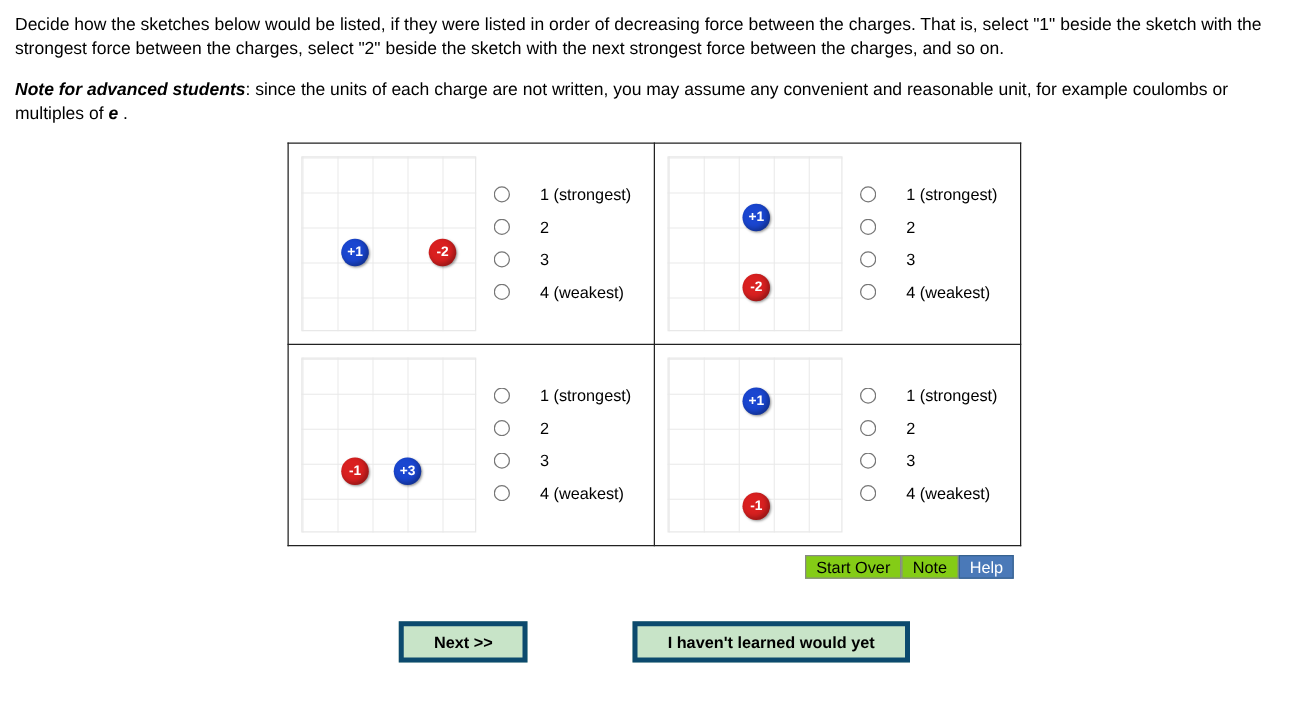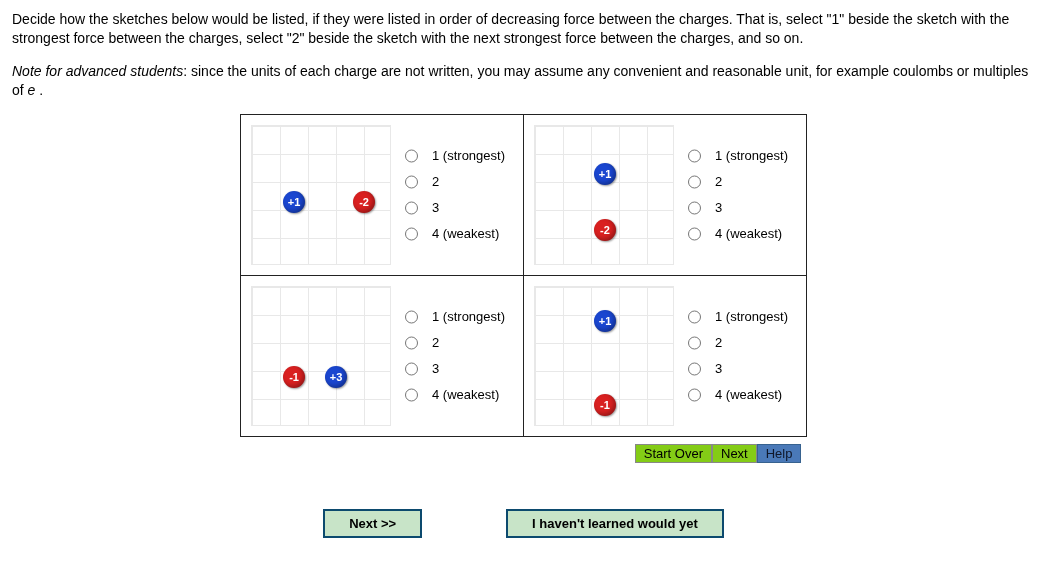--- a/index.html
+++ b/index.html
@@ -24,6 +24,7 @@
   }
   .intro em {
     font-style: italic;
+    font-weight: bold;
   }
   .main-table {
     margin: 0 auto;

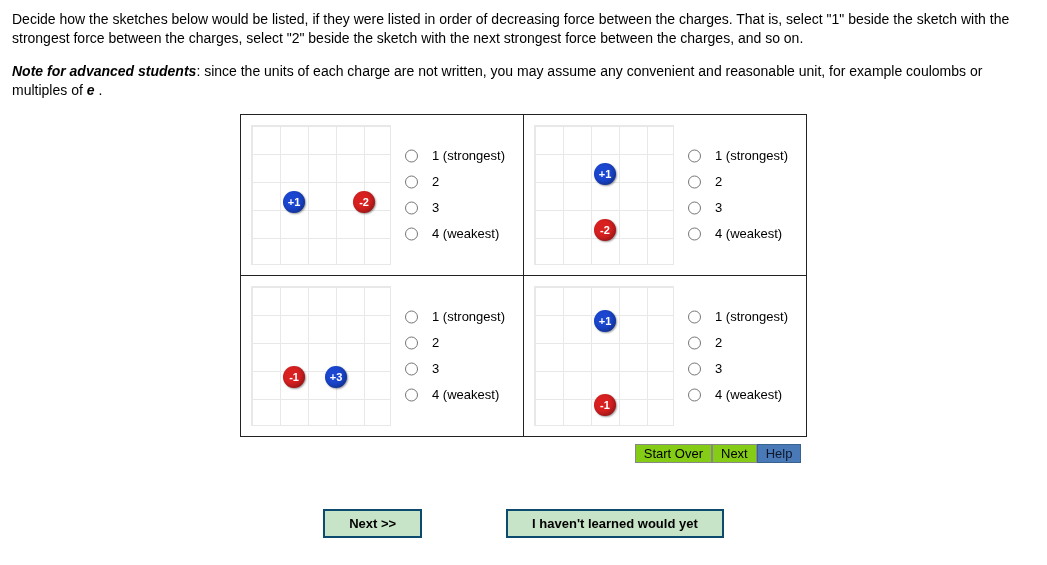--- a/index.html
+++ b/index.html
@@ -75,7 +75,8 @@
   }
   .opt {
     display: flex;
-    gap: 12px;
+    align-items: center;
+    gap: 22px;
   }
   .opt input {
     margin: 0 2px 0 0;

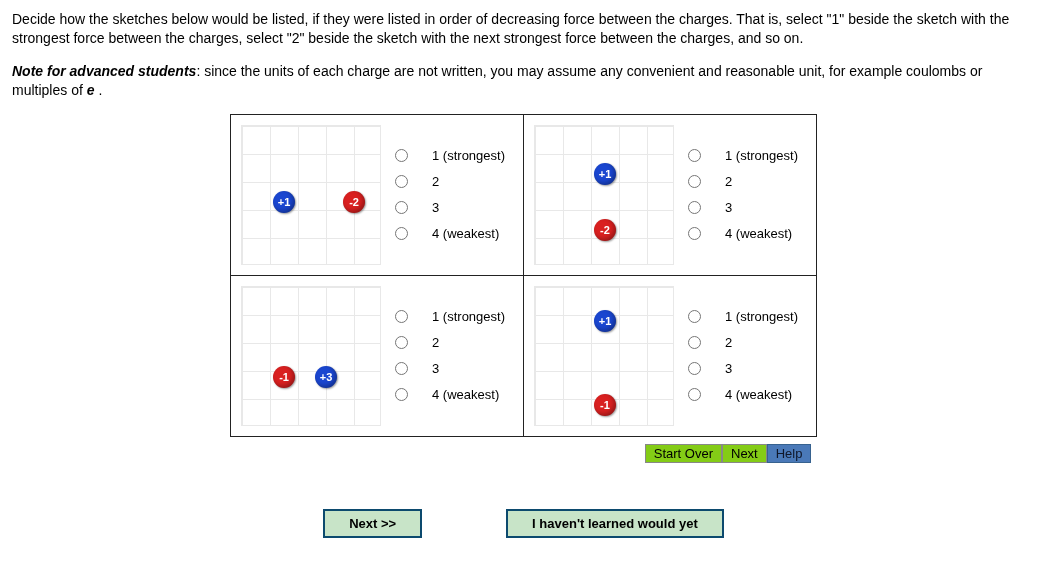--- a/index.html
+++ b/index.html
@@ -238,7 +238,7 @@
     <tr>
       <td colspan="2" style="border:none">
         <div class="btn-row">
-          <button class="btn">Start Over</button><button class="btn">Next</button><button class="btn help">Help</button>
+          <button class="btn">Start Over</button><button class="btn">Note</button><button class="btn help">Help</button>
         </div>
       </td>
     </tr>

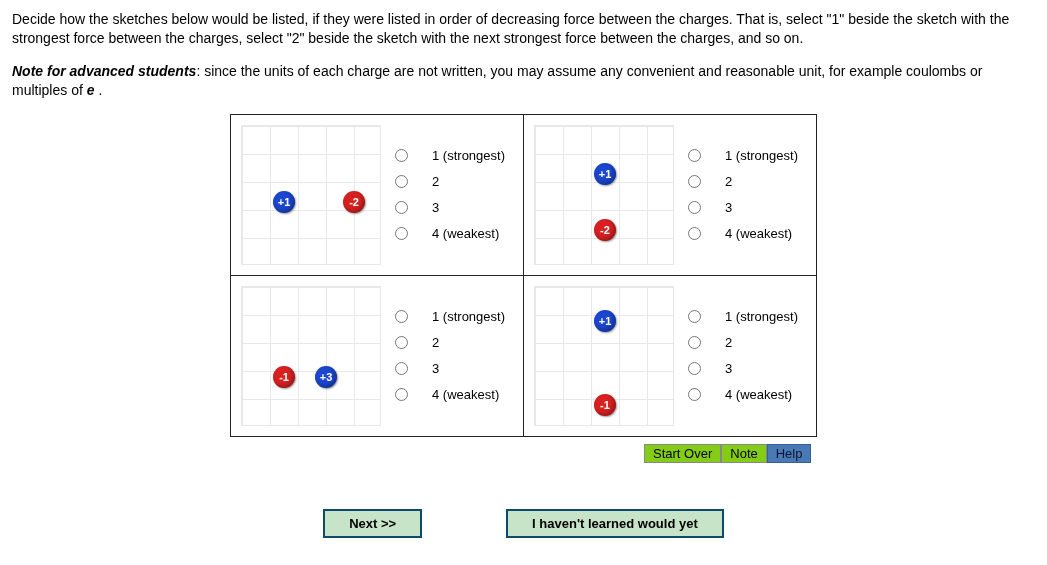--- a/index.html
+++ b/index.html
@@ -96,7 +96,7 @@
   }
   .btn.help {
     background: #4a79b8;
-    color: #0f172a;
+    color: #ffffff;
     border-color: #37628f;
   }
   .footer-btns {

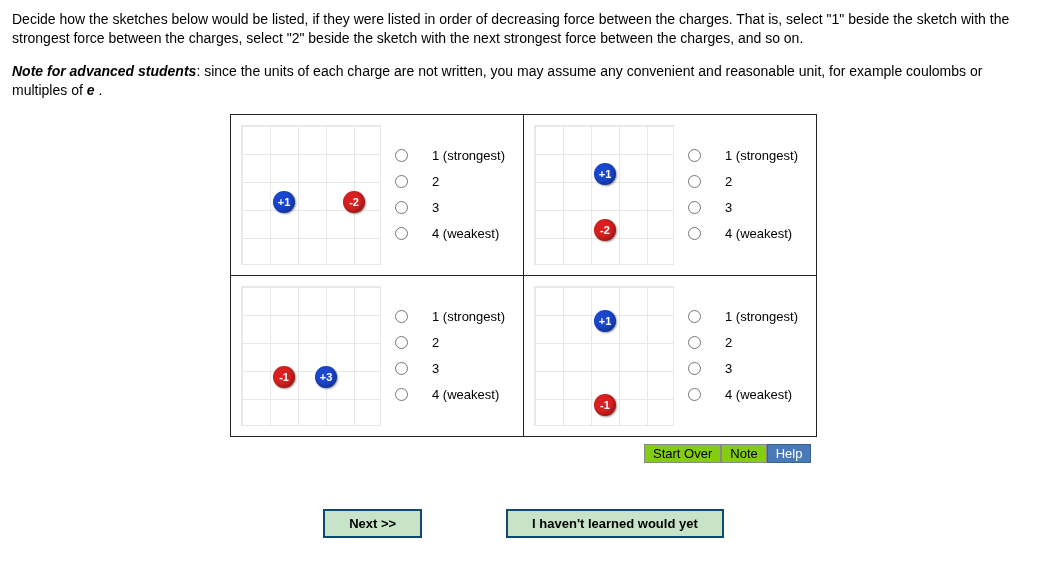--- a/index.html
+++ b/index.html
@@ -107,10 +107,10 @@
     display: inline-block;
     font-size: 13px;
     padding: 5px 24px;
-    border: 2px solid #0c4a6e;
+    border: 4px solid #0c4a6e;
     background: #c8e4c8;
     cursor: pointer;
-    margin: 13px 40px;
+    margin: 1px 40px;
     font-weight: bold;
   }
 </style>

